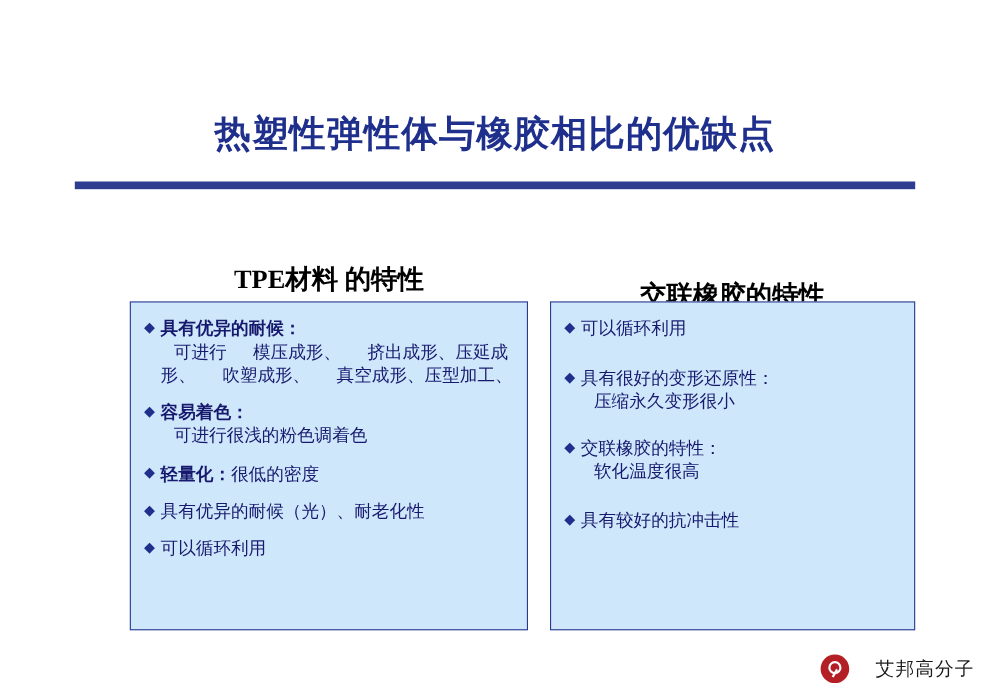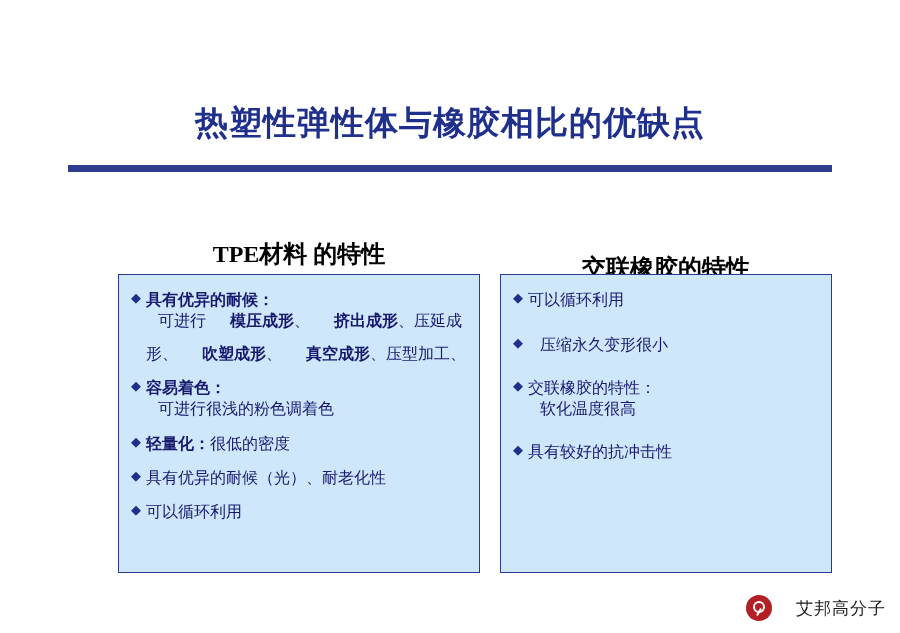--- a/index.html
+++ b/index.html
@@ -94,7 +94,7 @@
     padding-left: 12px;
   }
   .sub-line.nopad { padding-left: 0; margin-top: 12px; }
-  .b { font-weight: bold; padding-left: 24px; }
+  .b { font-weight: normal; padding-left: 24px; }
   
   .logo {
     position: absolute;

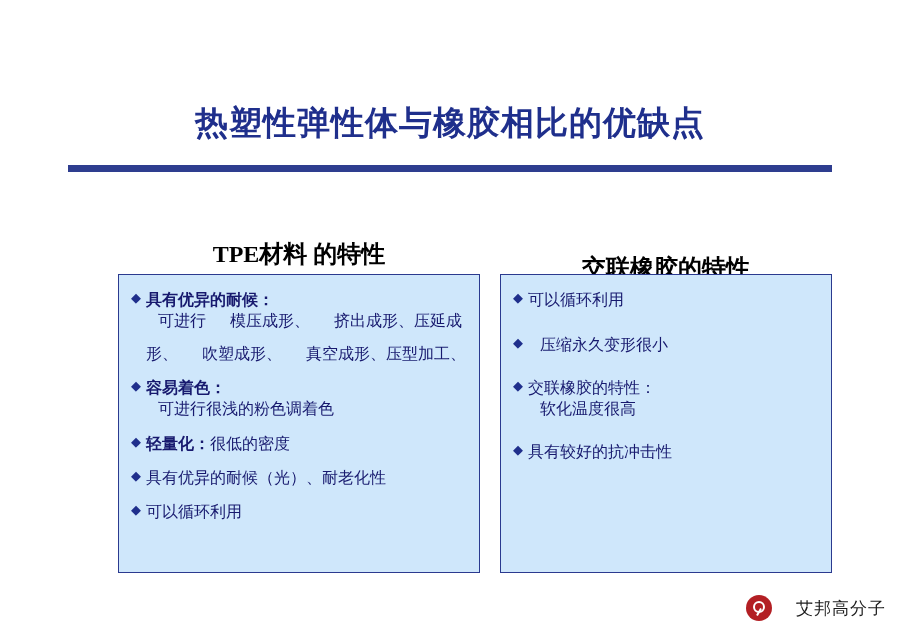--- a/index.html
+++ b/index.html
@@ -93,7 +93,7 @@
     display: block;
     padding-left: 12px;
   }
-  .sub-line.nopad { padding-left: 0; margin-top: 12px; }
+  .sub-line.nopad { padding-left: 0; }
   .b { font-weight: normal; padding-left: 24px; }
   
   .logo {

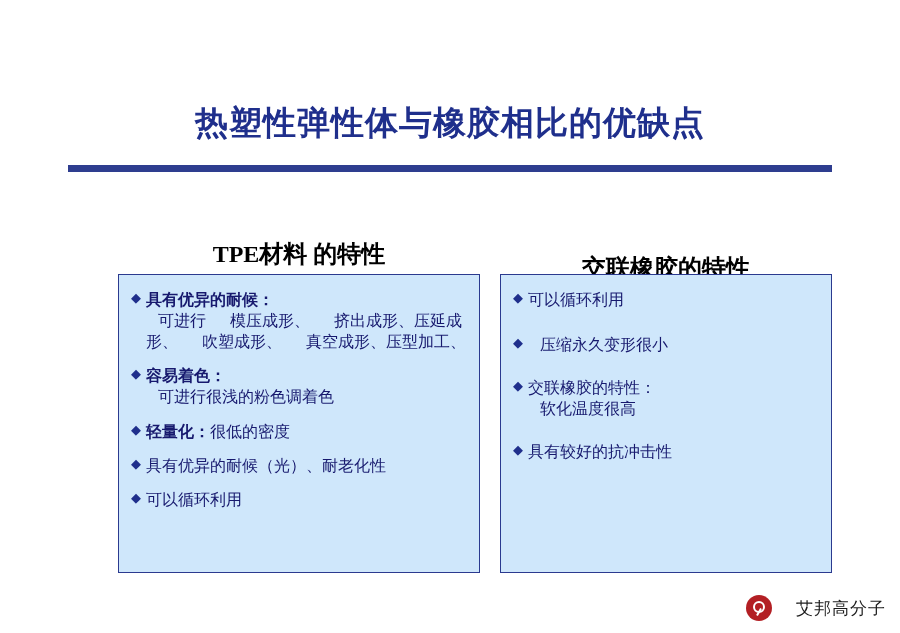--- a/index.html
+++ b/index.html
@@ -210,6 +210,7 @@
       <div class="bullet-item" style="margin-bottom:22px;">
         <span class="diamond">◆</span>
         <span class="bullet-text">
+          <span>具有很好的变形还原性：</span>
           <span class="sub-line">压缩永久变形很小</span>
         </span>
       </div>

